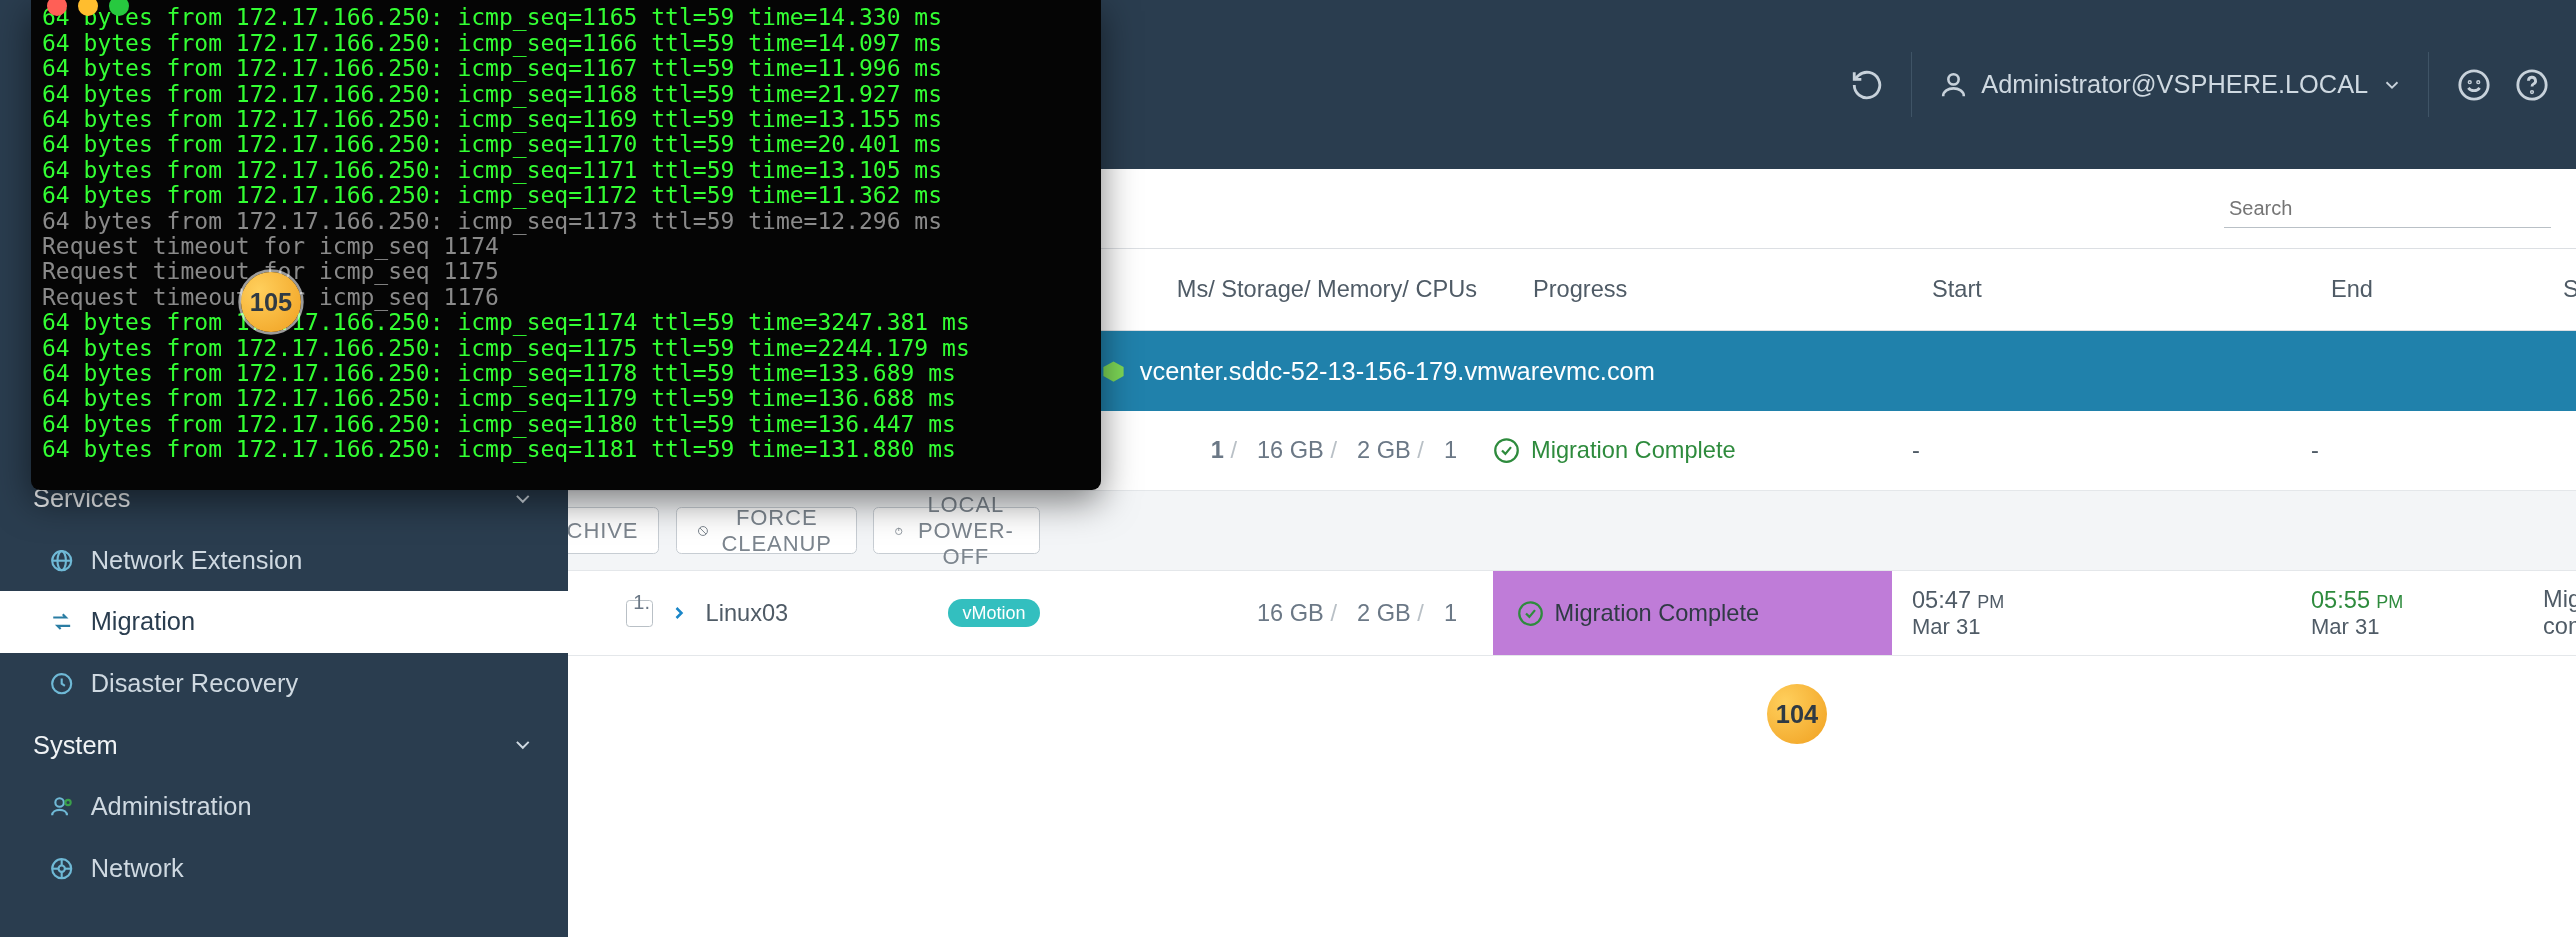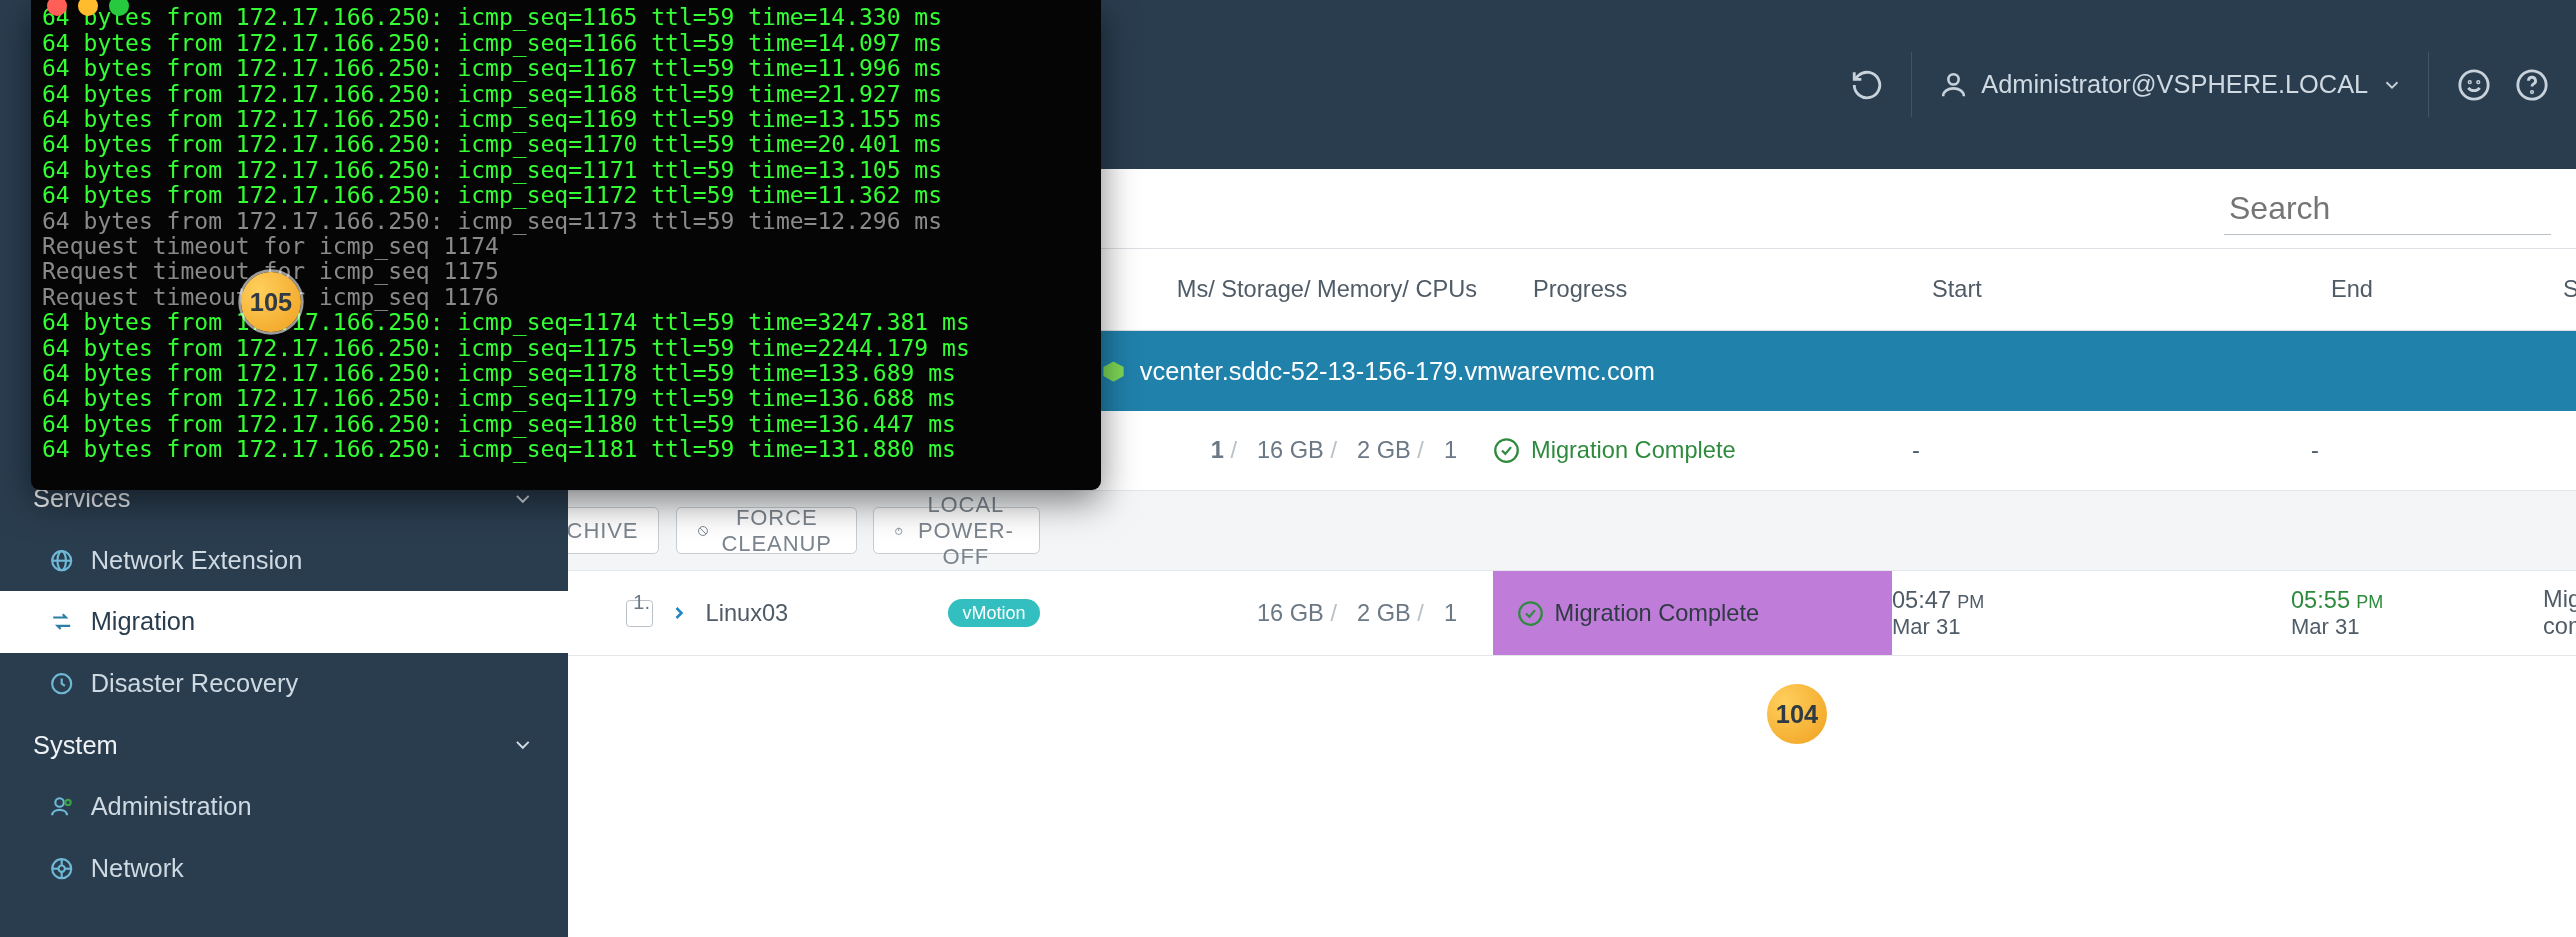--- a/index.html
+++ b/index.html
@@ -41,7 +41,7 @@
   }
   .search-global {
     margin-left: auto; width: 327px; border: none; border-bottom: 1.8px solid #b9c0c6;
-    font-size: 32px; padding: 7.3px 5.4px; background: transparent; color: #3b82f6;
+    font-size: 20px; padding: 7.3px 5.4px; background: transparent; color: #3b82f6;
   }
   
   .cols {

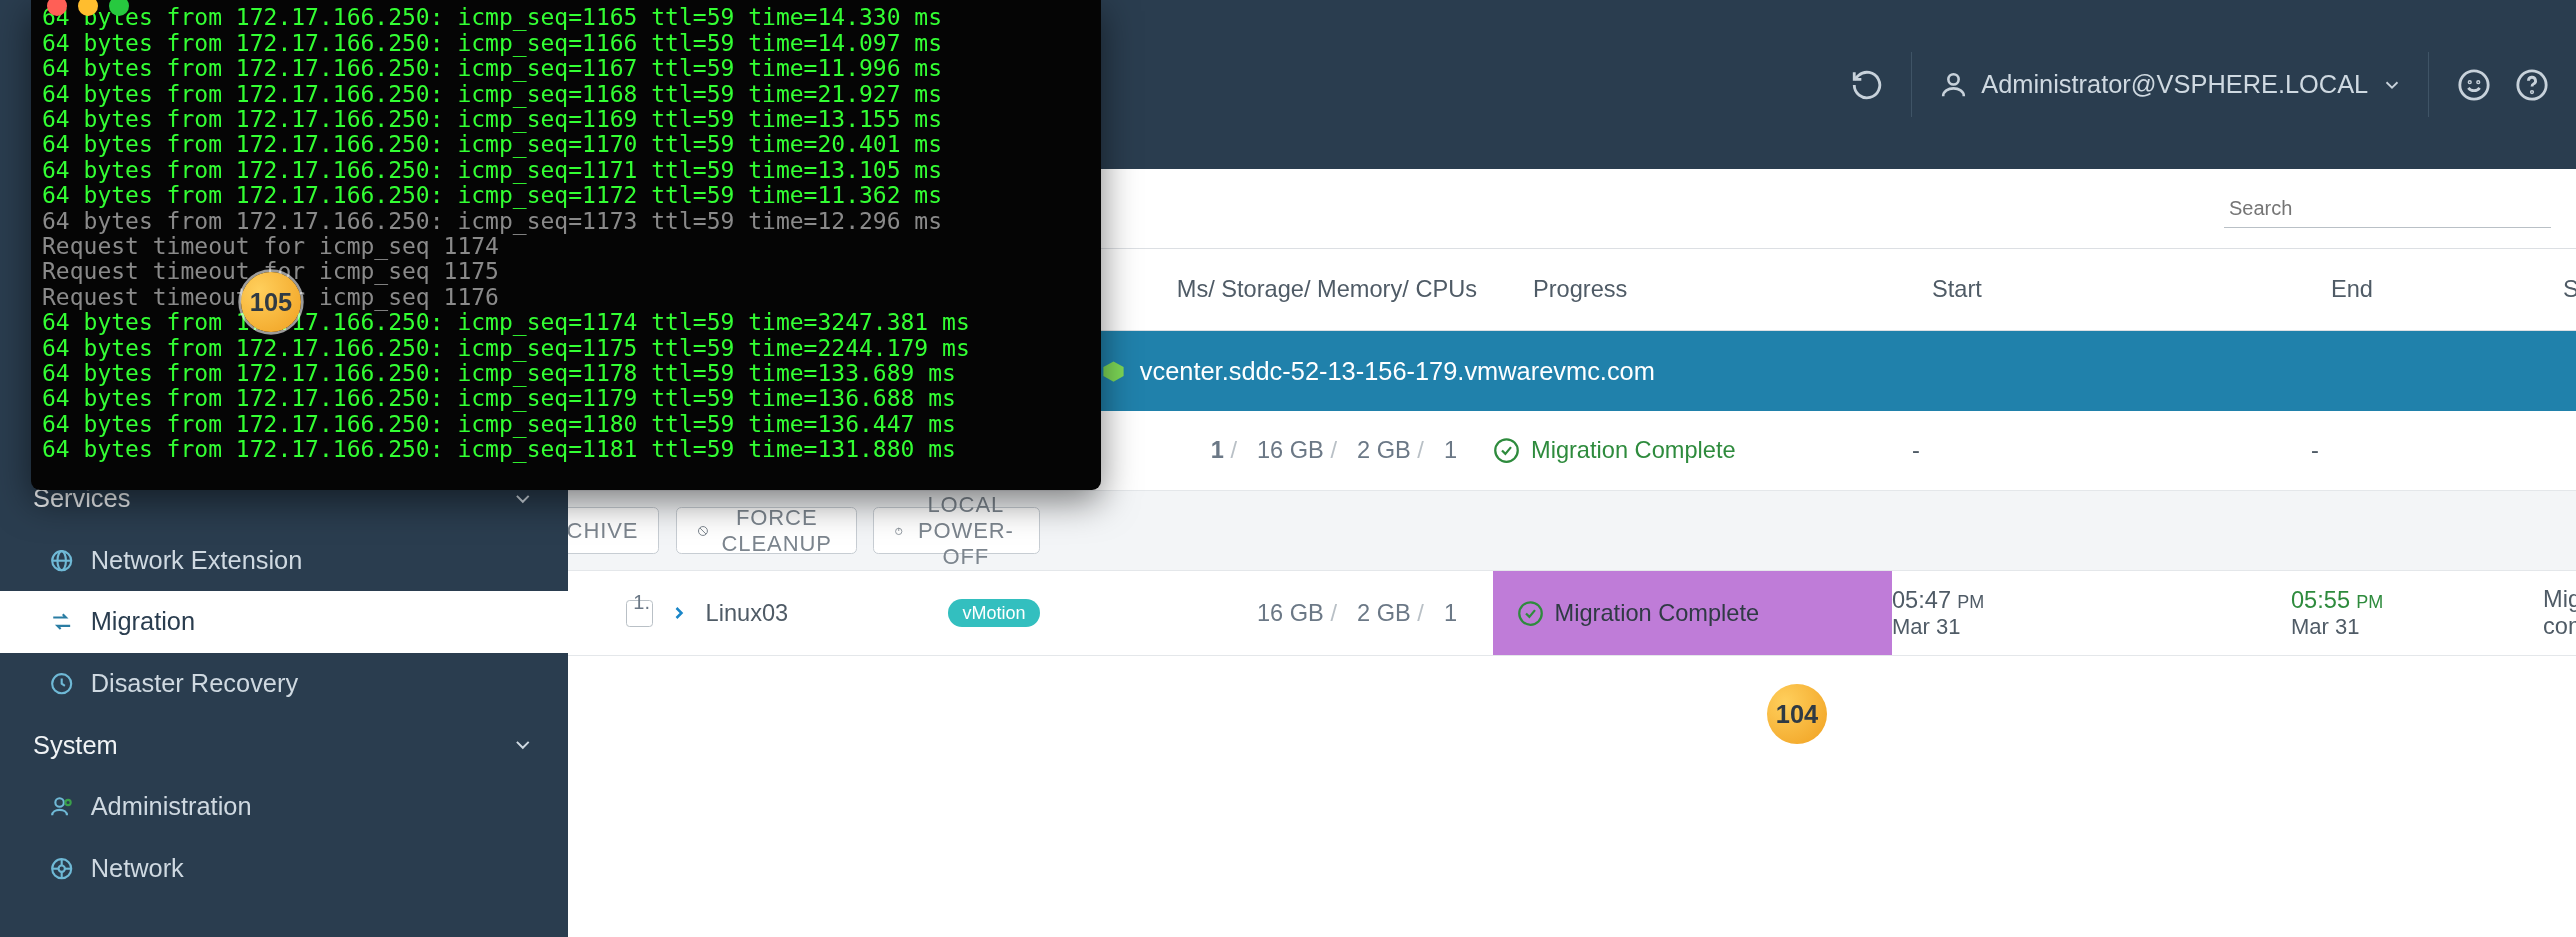--- a/index.html
+++ b/index.html
@@ -96,7 +96,7 @@
   .vmrow .prog { position: relative; height: 100%; display: flex; align-items: center; }
   .vmrow .prog .bar { position: absolute; inset: 0; background: #bf7cd8; }
   .vmrow .prog .inner { position: relative; display: flex; align-items: center; gap: 11px; padding-left: 23.6px; color: #2f3a44; font-size: 23.6px; }
-  .vmrow .dt { font-size: 22px; color: #4f5b66; line-height: 1.2; }
+  .vmrow .dt { padding-left: 20px; font-size: 22px; color: #4f5b66; line-height: 1.2; }
   .vmrow .dt .t { font-size: 23.6px; }
   .vmrow .dt .ampm { font-size: 18px; }
   .vmrow .dt.green .t, .vmrow .dt.green .ampm { color: #2e8b3d; }

